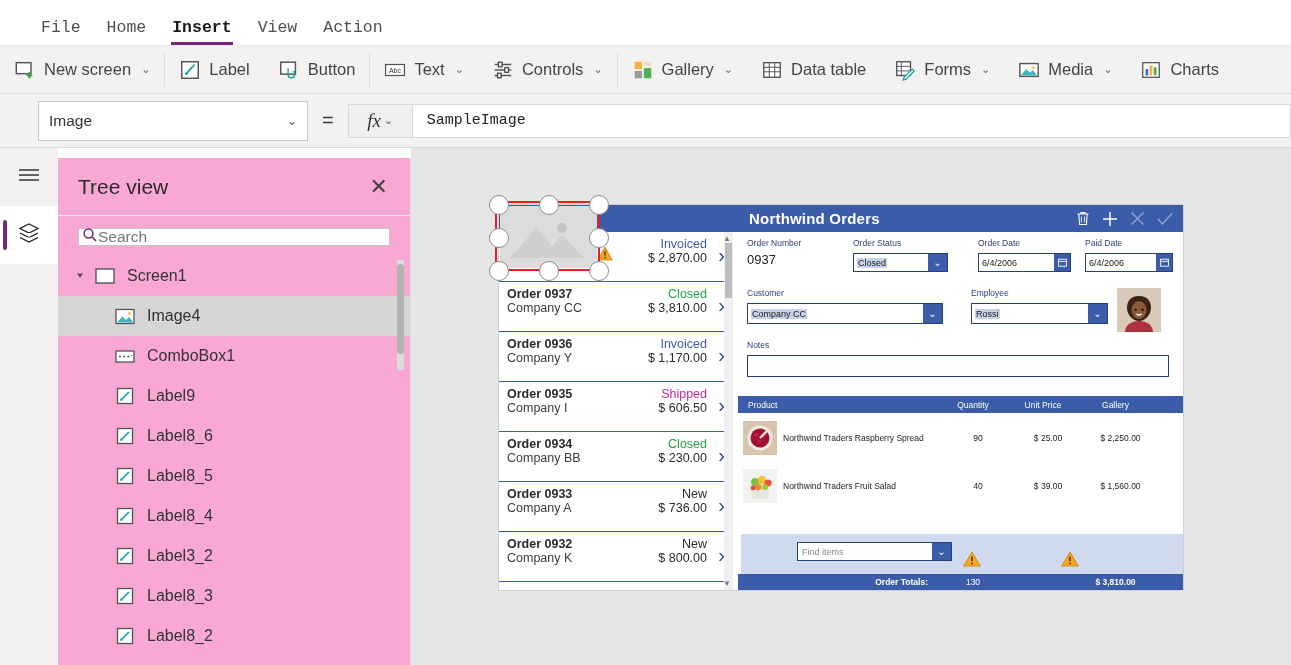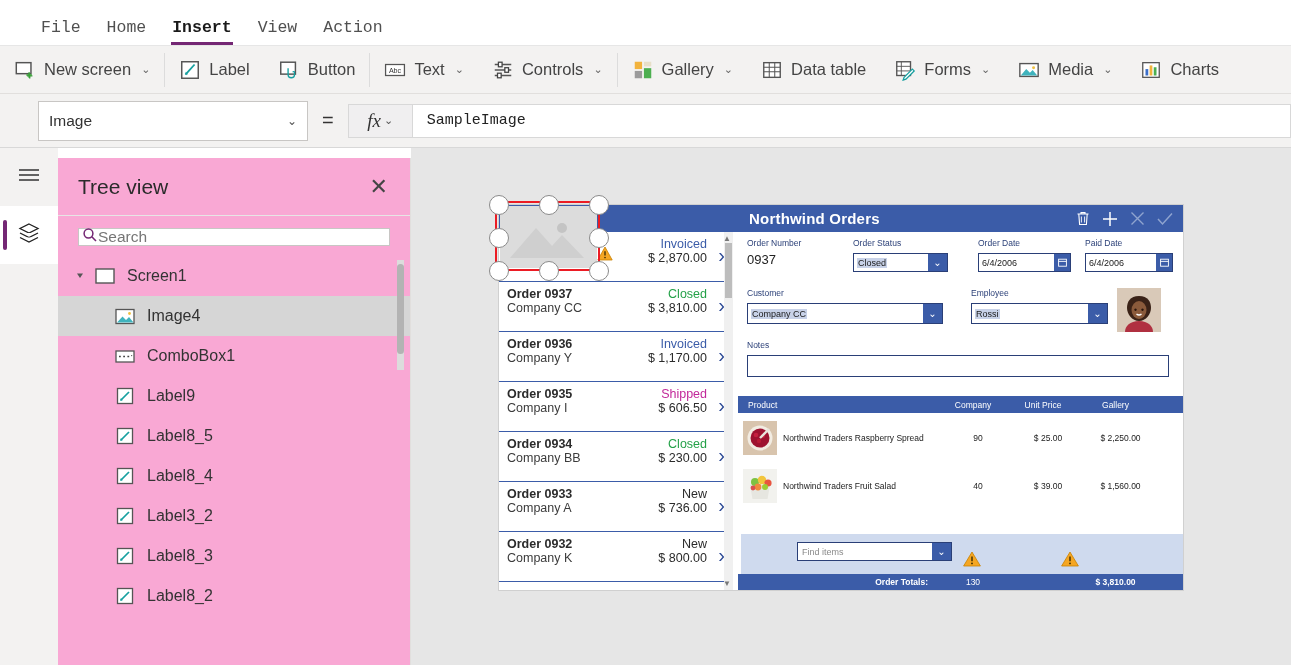--- a/index.html
+++ b/index.html
@@ -773,7 +773,7 @@
 
       <div class="ptable-hdr">
         <span style="width:200px; padding-left:10px;">Product</span>
-        <span style="width:70px; text-align:center;">Company</span>
+        <span style="width:70px; text-align:center;">Quantity</span>
         <span style="width:70px; text-align:center;">Unit Price</span>
         <span style="width:75px; text-align:center;">Gallery</span>
       </div>

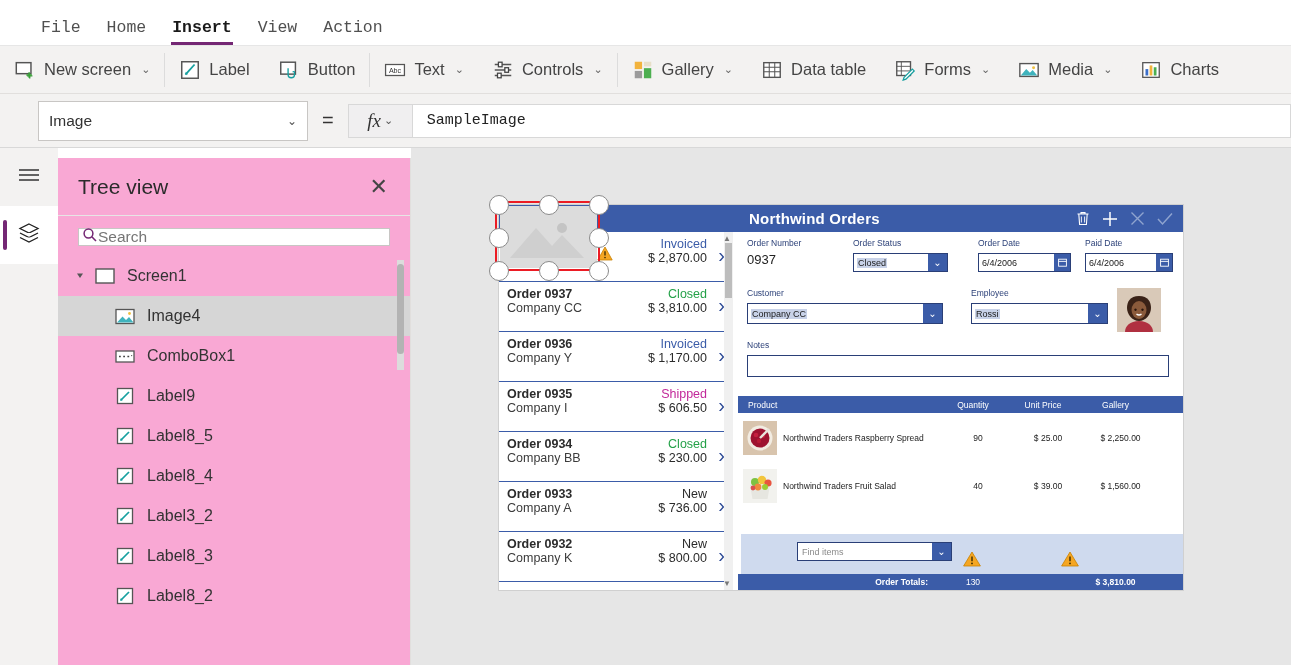--- a/index.html
+++ b/index.html
@@ -492,6 +492,16 @@
       <span>Label9</span>
     </div>
 
+    <div class="tnode lvl1">
+      <span class="ti">
+        <svg width="18" height="18" viewBox="0 0 18 18">
+            <rect x="1.5" y="1.5" width="15" height="15" fill="#fff" stroke="#555" stroke-width="1.3"></rect>
+            <path d="M4.5 13.5L13 5" stroke="#17a0a0" stroke-width="1.7"></path>
+            <path d="M4.5 13.5l.3-2.4 2.1 2.1z" fill="#17a0a0"></path>
+          </svg>
+      </span>
+      <span>Label8_6</span>
+    </div>
 
     <div class="tnode lvl1">
       <span class="ti">

